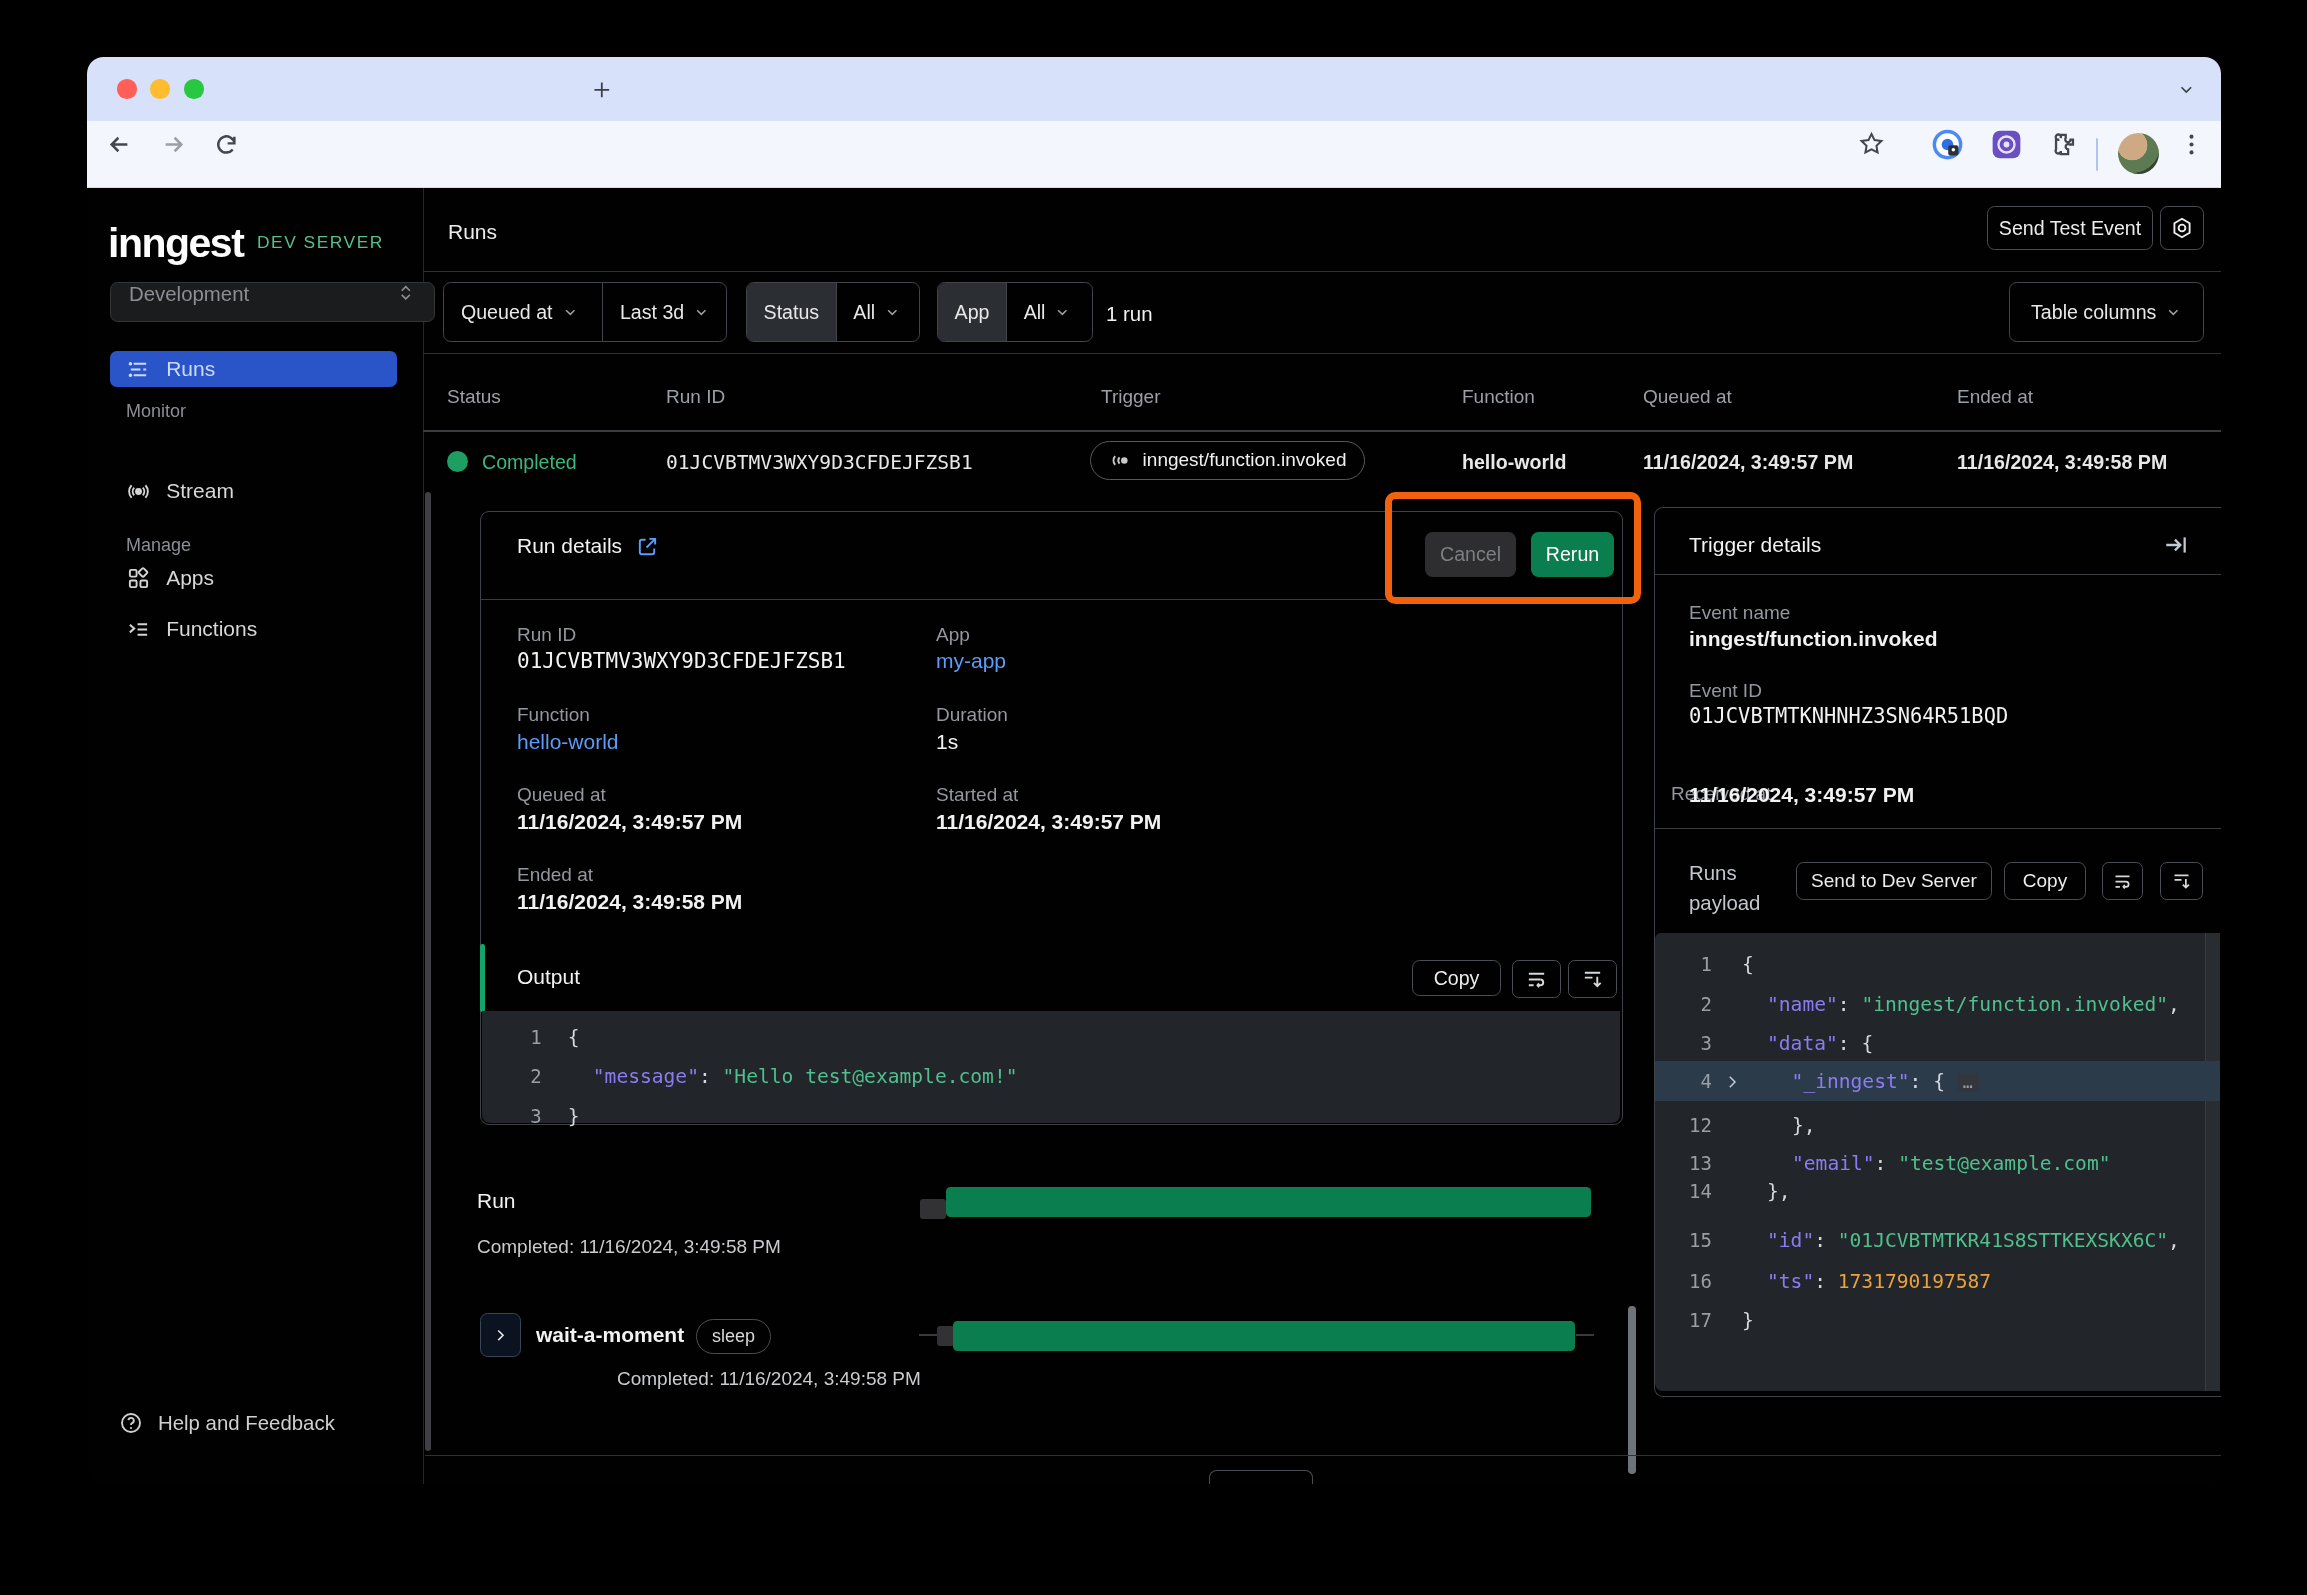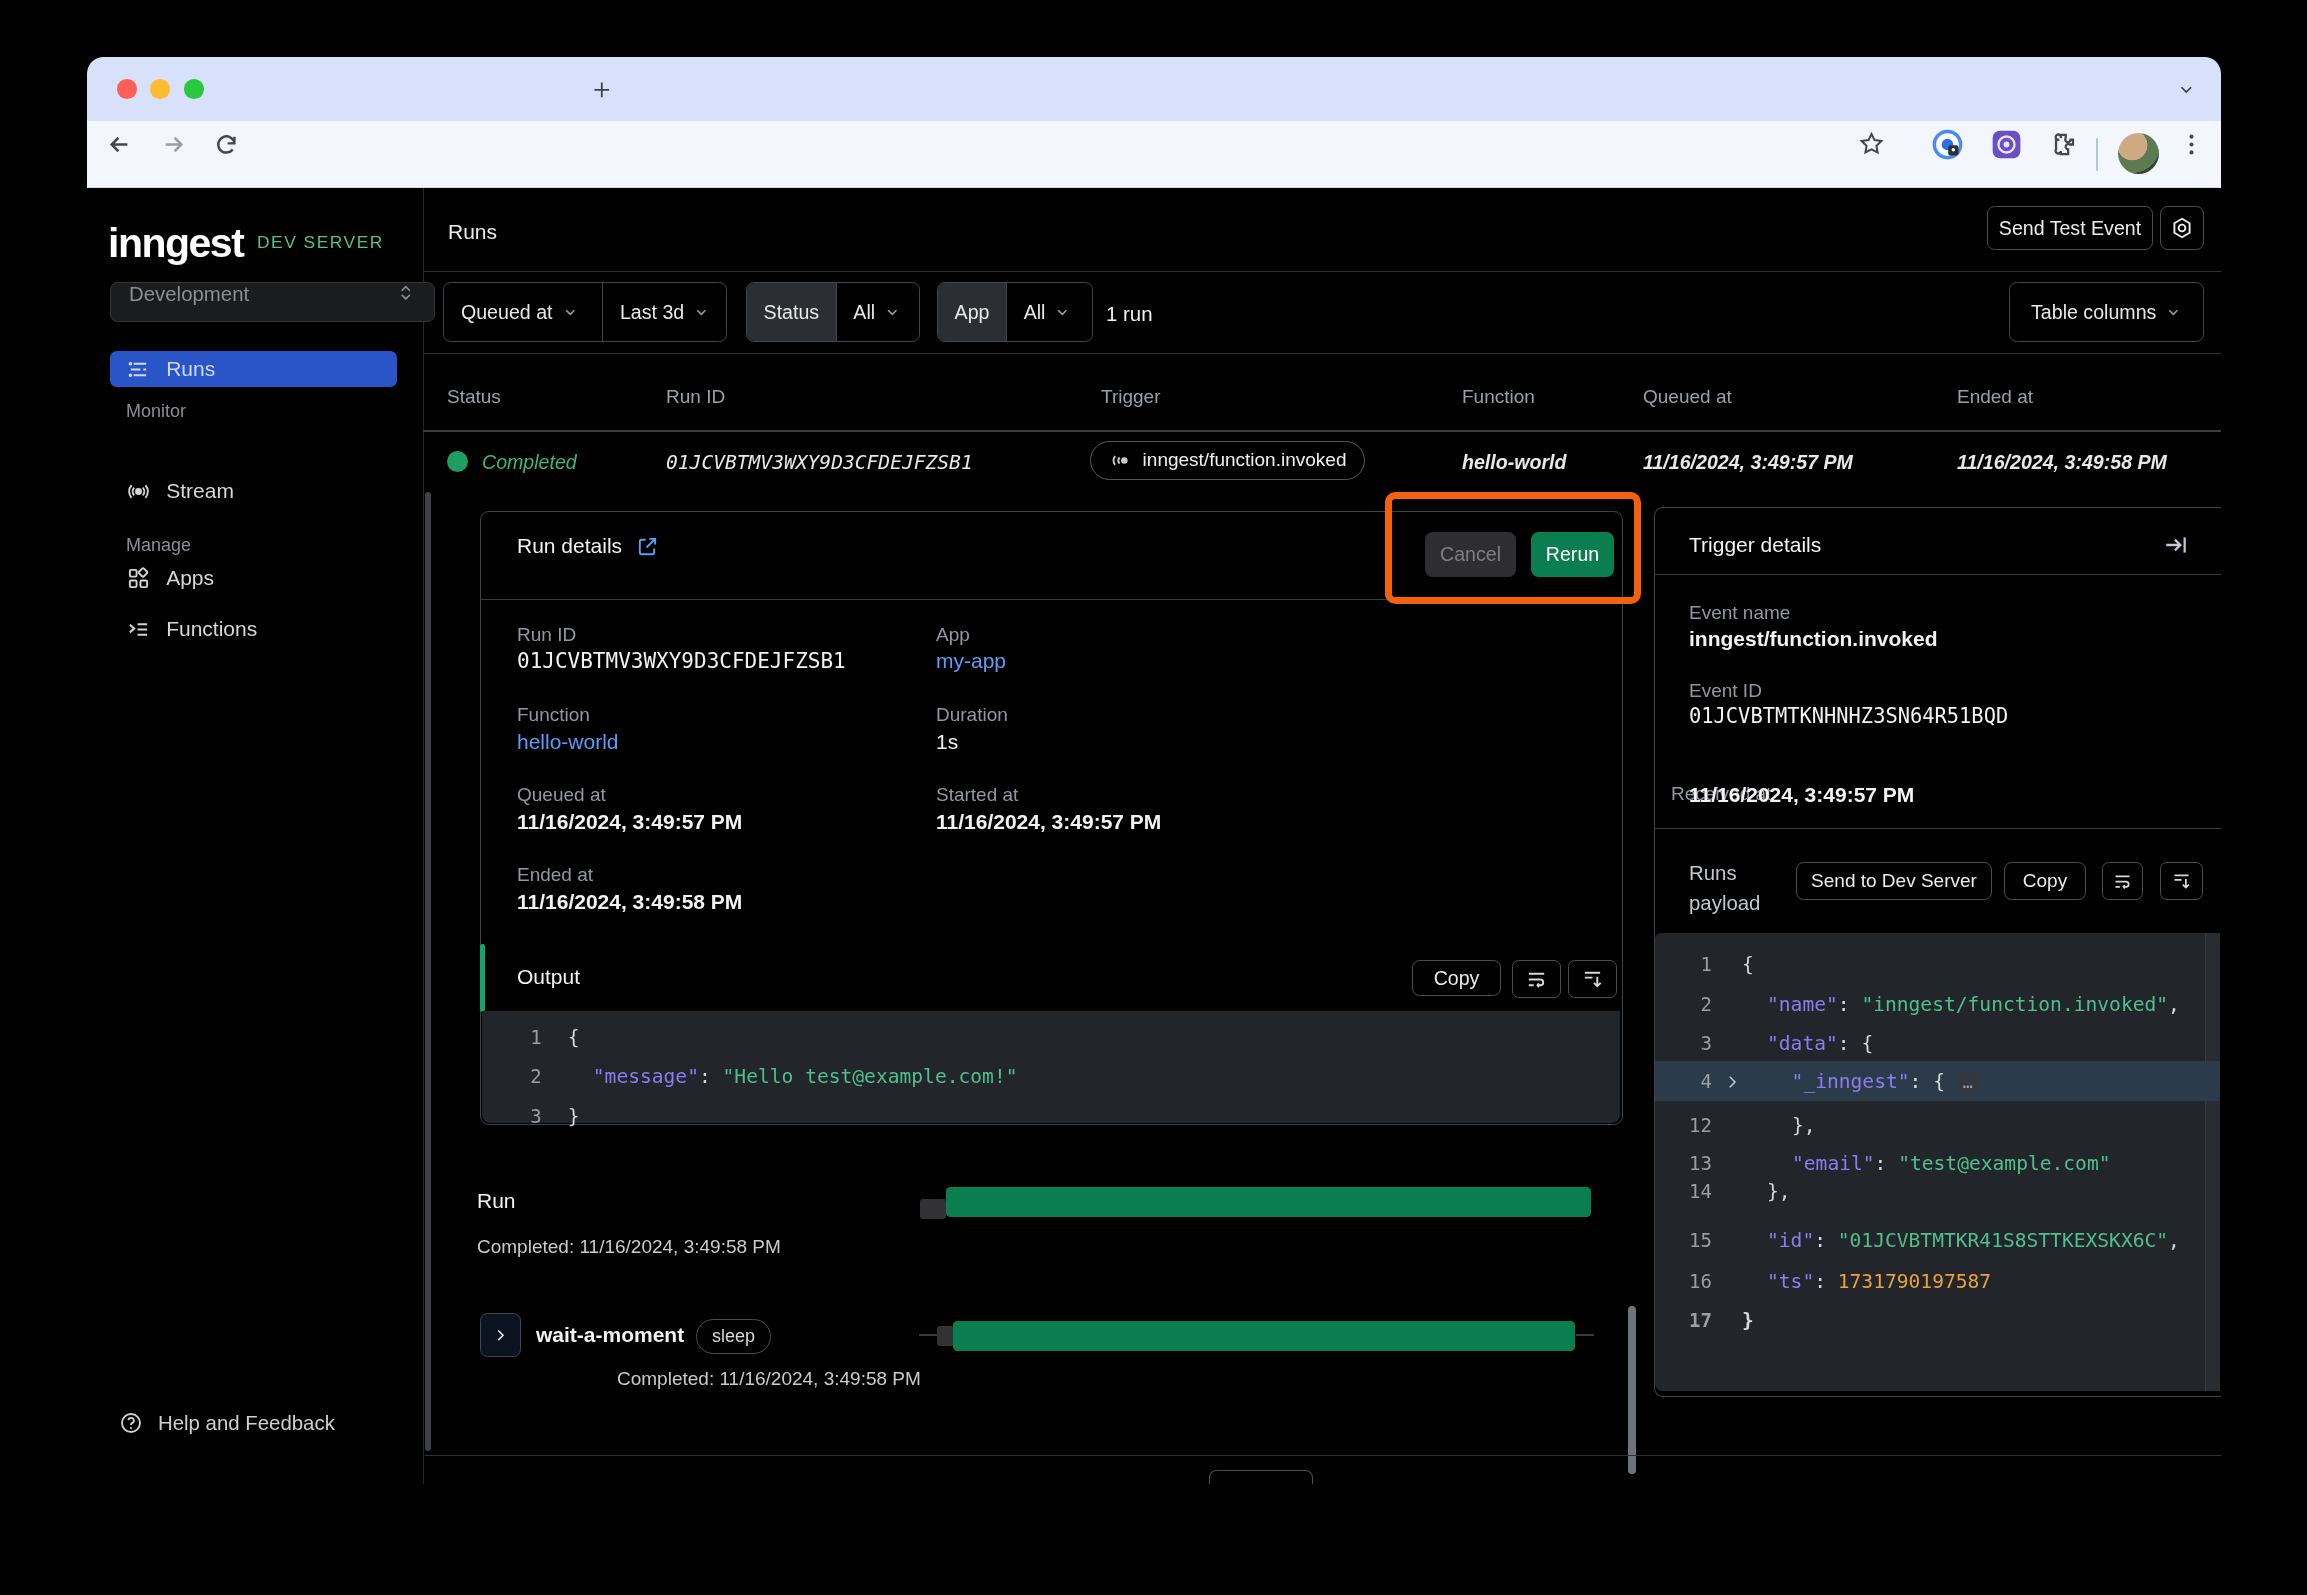--- a/index.html
+++ b/index.html
@@ -36,7 +36,7 @@
   .seg .part+.part{border-left:0.8px solid #42454b;}
   .seg .filled{background:#2b2e33;}
   .th{font-size:19px;color:#9aa0a6;font-weight:500;}
-  .td{font-size:19.6px;color:#e8e8e8;font-style:italic;}
+  .td{font-size:19.6px;color:#e8e8e8;}
   .mono{font-family:"DejaVu Sans Mono",monospace;}
   .pill{border:1.5px solid #565a60;border-radius:755px;display:flex;align-items:center;gap:10.6px;padding:0 18px;color:#f0f0f0;font-size:19px;font-weight:500;box-sizing:border-box;}
   .card{border:0.8px solid #3f4247;border-radius:9px;}

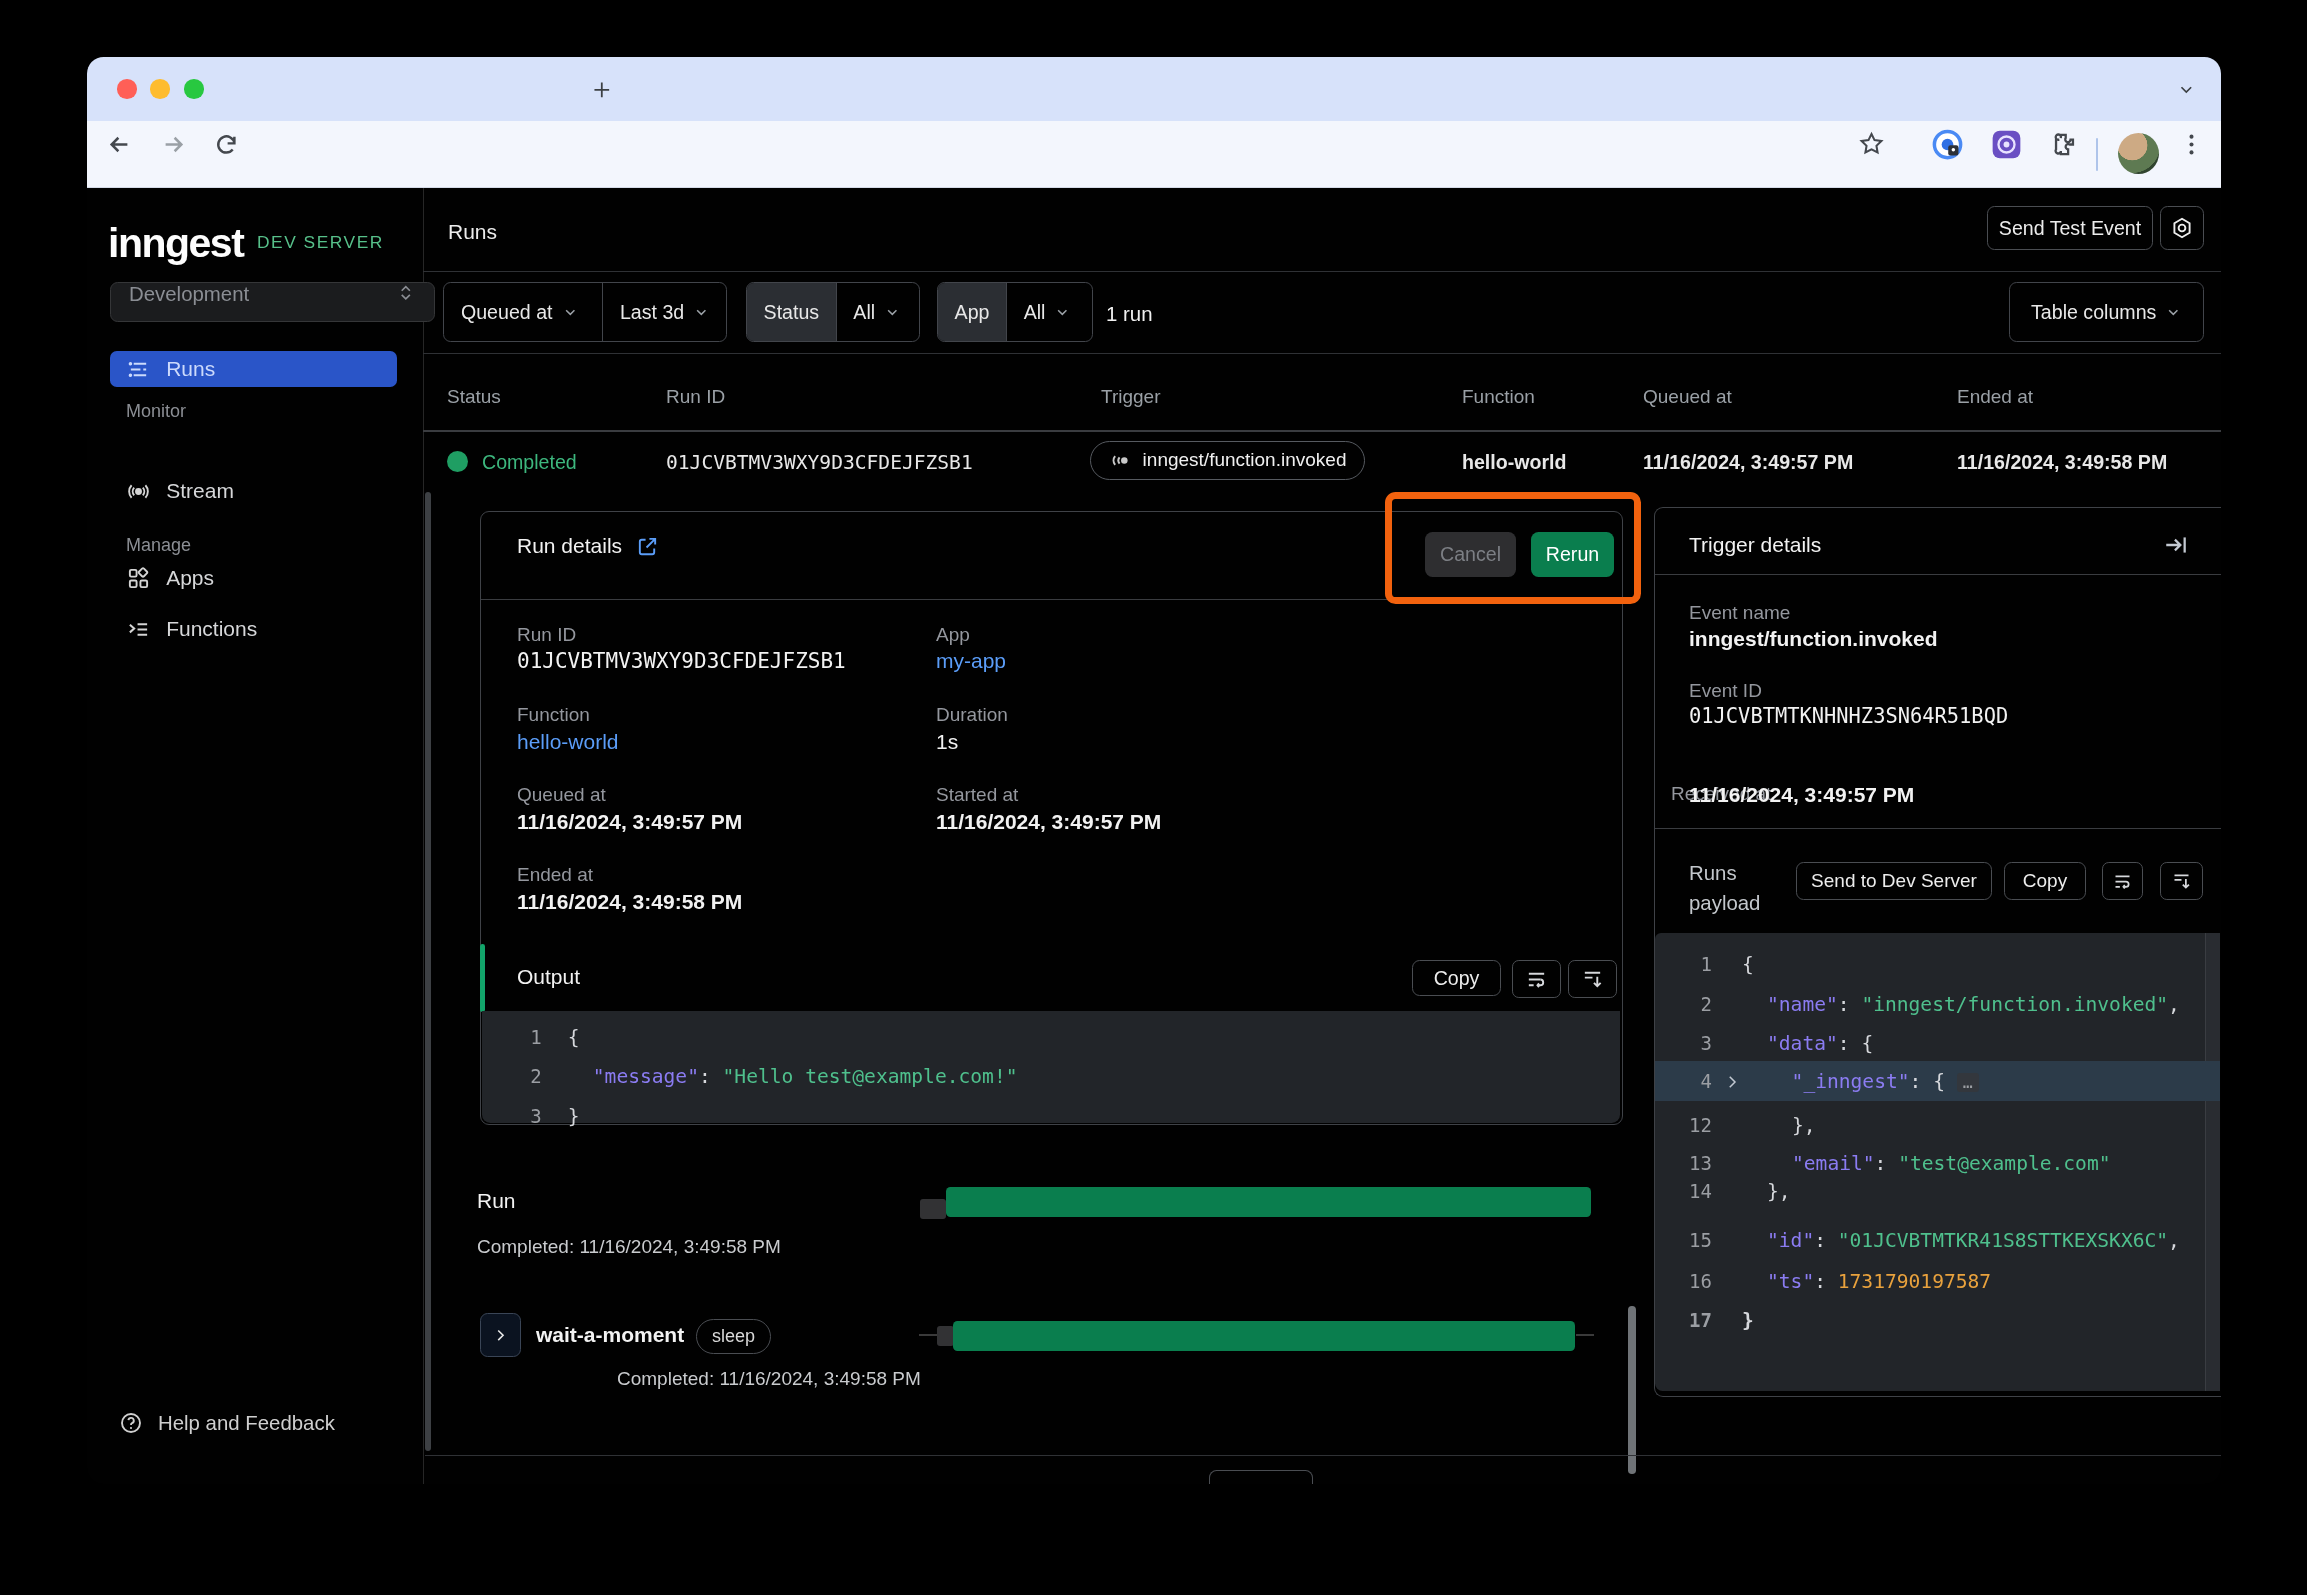--- a/index.html
+++ b/index.html
@@ -420,7 +420,7 @@
           <div class="cline" style="left:0;top:247px;"><span class="lnum" style="width:57px;">14</span><span style="padding-left:55px;"><span class="tk-punct">},</span></span></div>
           <div class="cline" style="left:0;top:296px;"><span class="lnum" style="width:57px;">15</span><span style="padding-left:55px;"><span class="tk-key">"id"</span><span class="tk-punct">: </span><span class="tk-string">"01JCVBTMTKR41S8STTKEXSKX6C"</span><span class="tk-punct">,</span></span></div>
           <div class="cline" style="left:0;top:337px;"><span class="lnum" style="width:57px;">16</span><span style="padding-left:55px;"><span class="tk-key">"ts"</span><span class="tk-punct">: </span><span class="tk-number">1731790197587</span></span></div>
-          <div class="cline" style="left:0;top:376px;font-weight:bold;"><span class="lnum" style="width:57px;">17</span><span style="padding-left:30px;"><span class="tk-punct">}</span></span></div>
+          <div class="cline" style="left:0;top:376px;"><span class="lnum" style="width:57px;">17</span><span style="padding-left:30px;"><span class="tk-punct">}</span></span></div>
         </div>
       </div>
 

